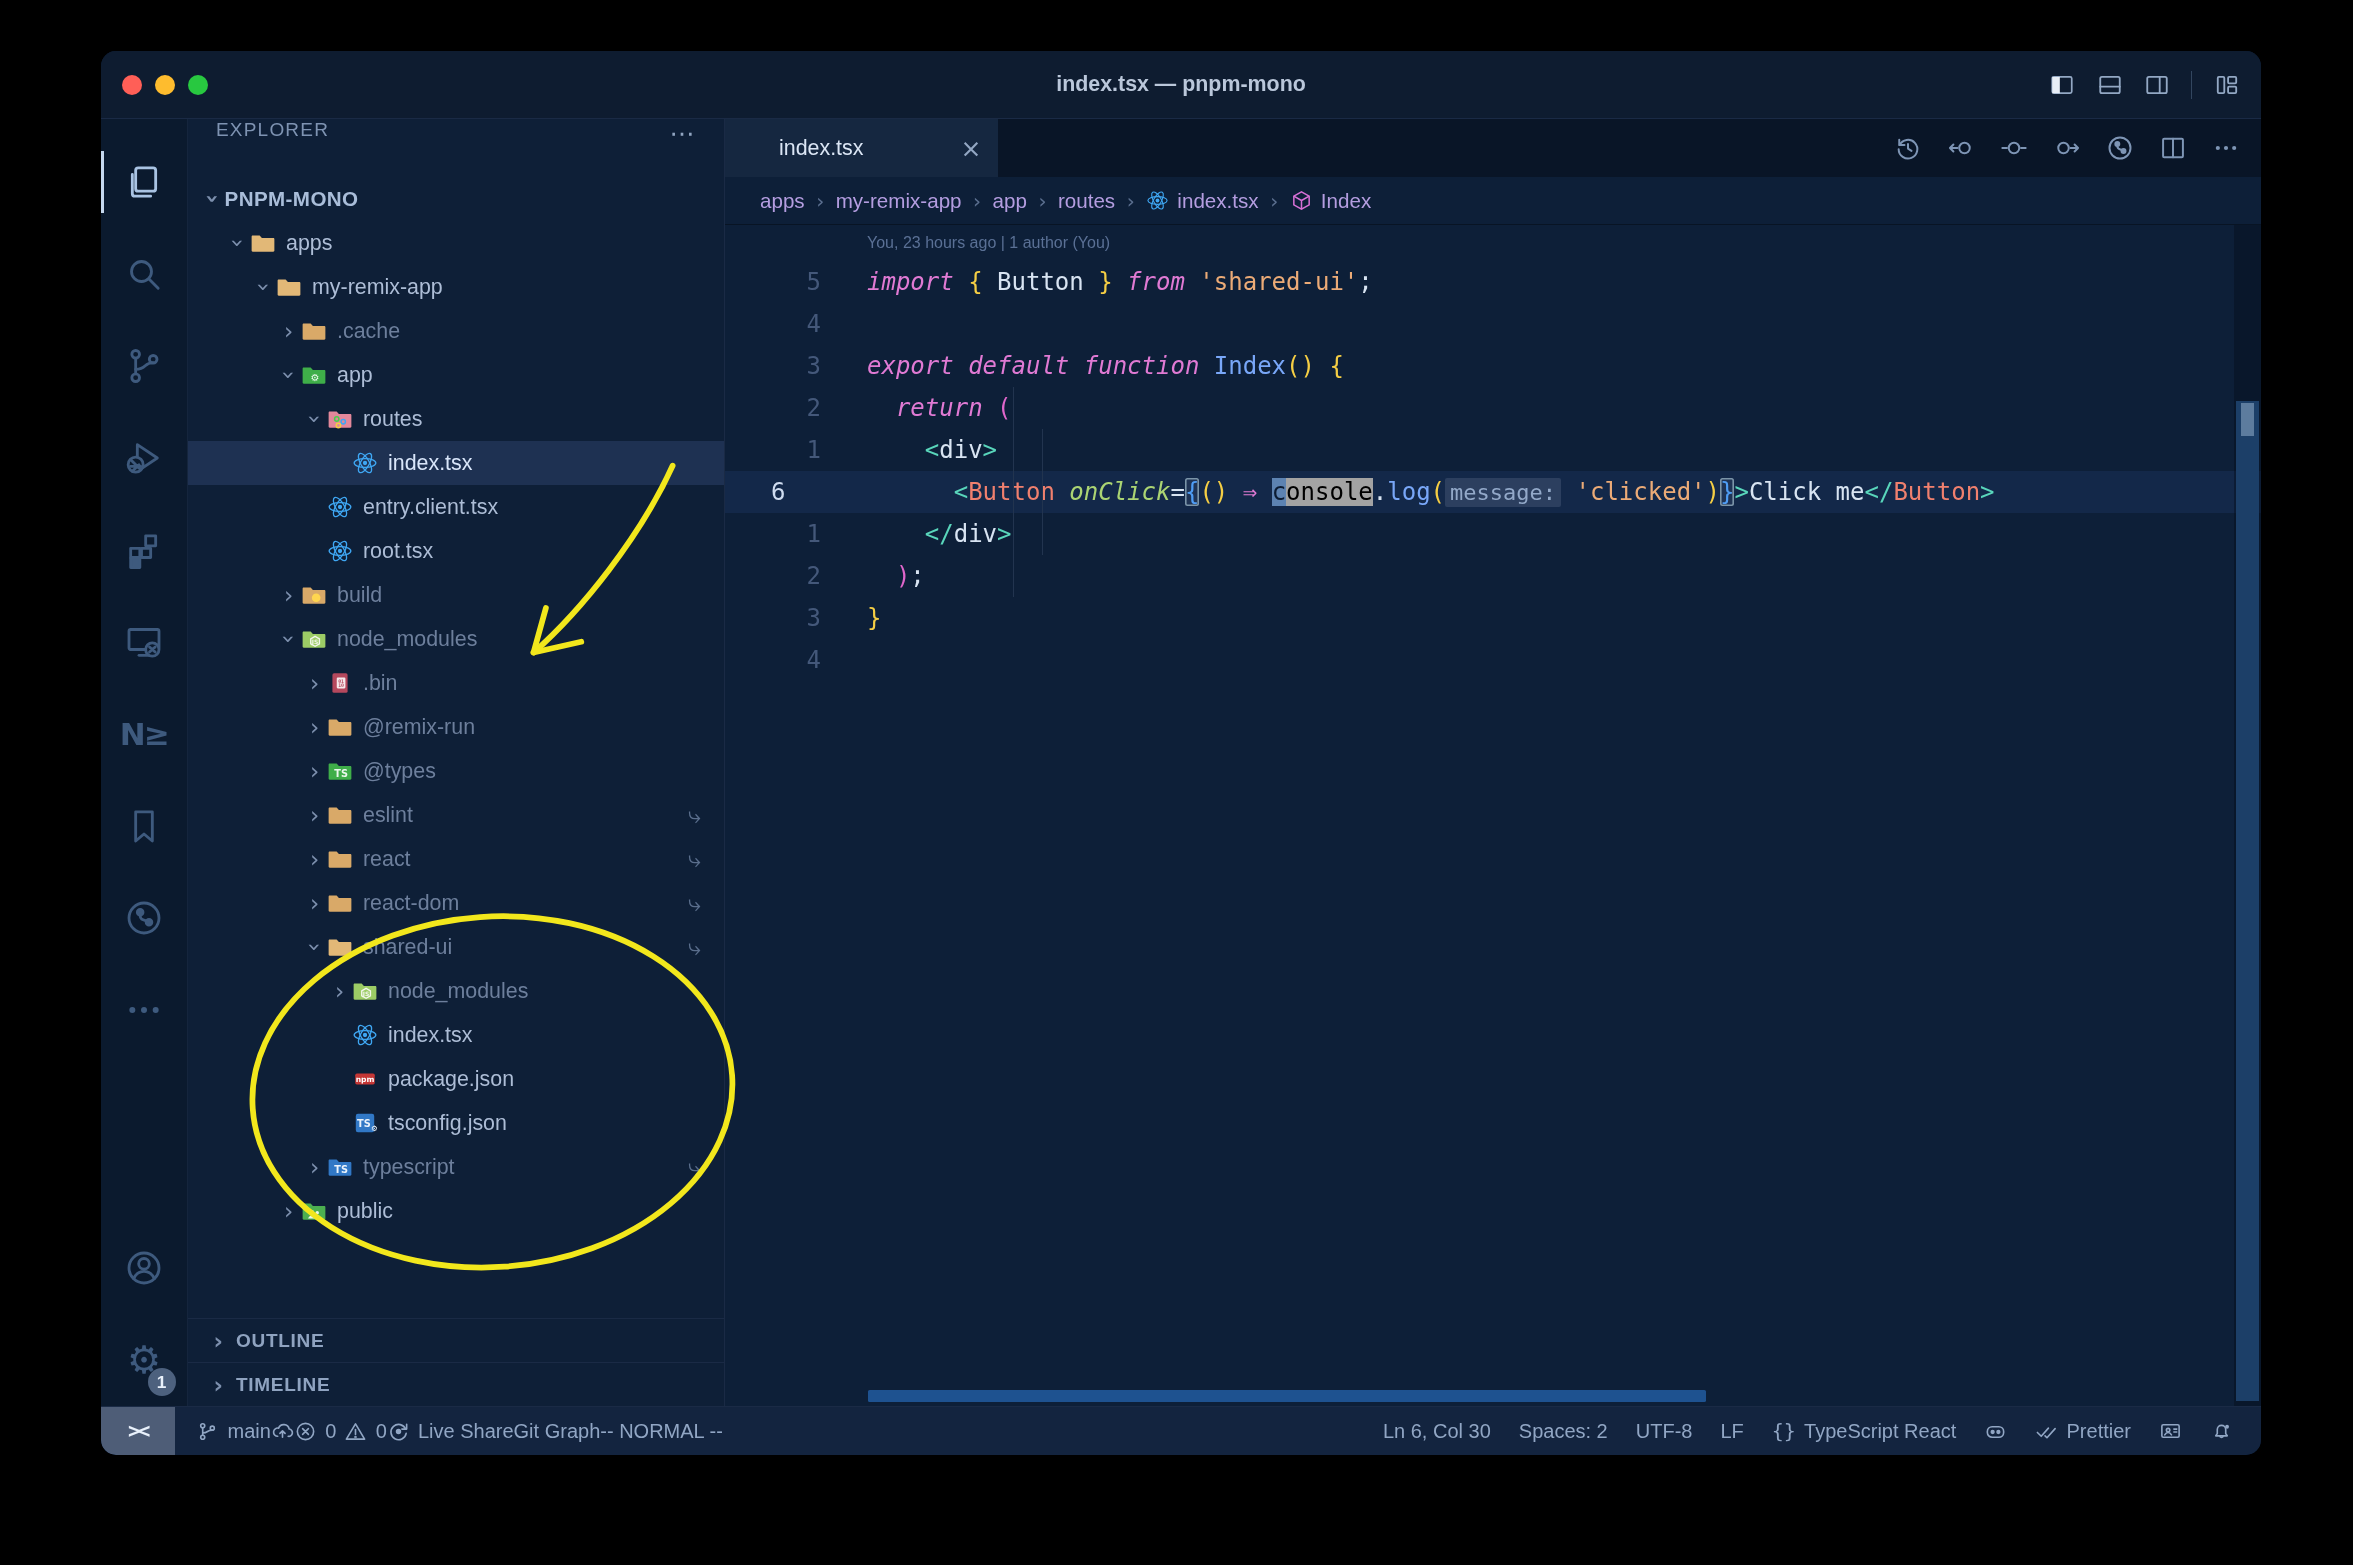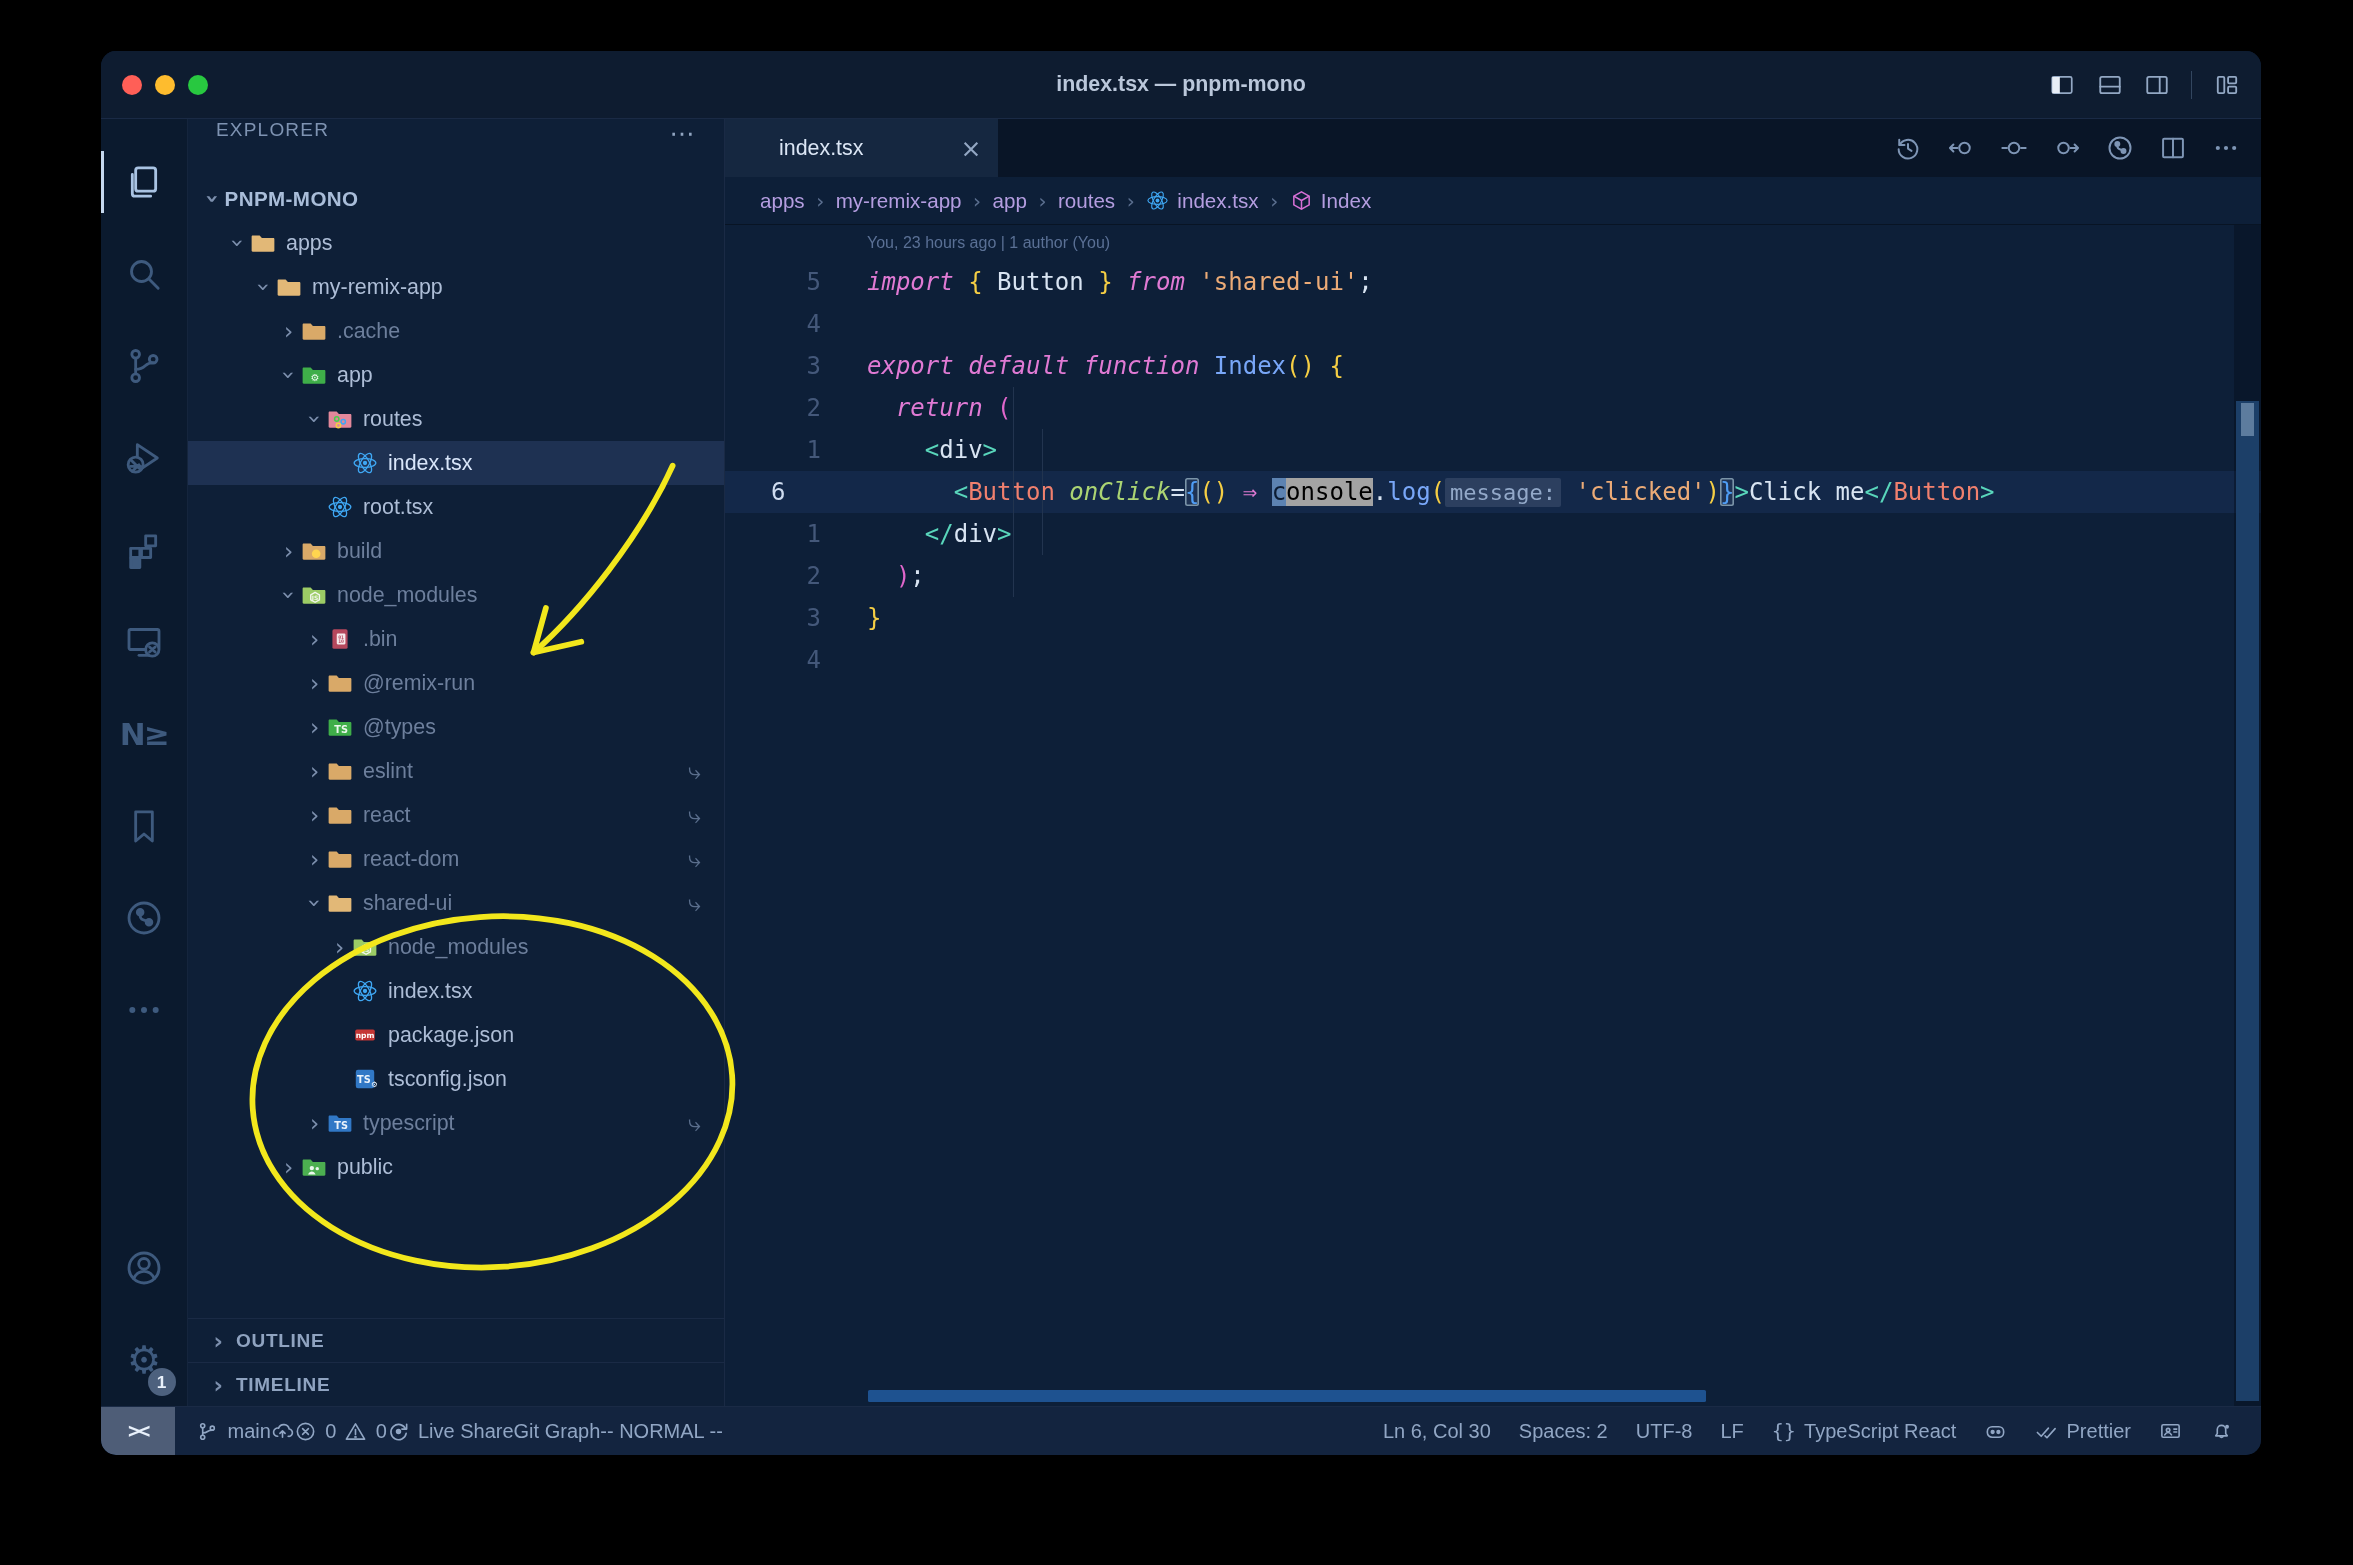--- a/index.html
+++ b/index.html
@@ -302,6 +302,20 @@
                 <circle cx="12" cy="12" r="2" fill="#3fa7f3"></circle>
               </svg>
             </span>
+            <span>entry.client.tsx</span>
+          </div>
+          <div class="trow" style="padding-left: 114px;">
+            <span class="chev"></span>
+            <span class="ticon">
+              <svg viewBox="0 0 24 24">
+                <g fill="none" stroke="#3fa7f3" stroke-width="1.2">
+                  <ellipse cx="12" cy="12" rx="10" ry="4"></ellipse>
+                  <ellipse cx="12" cy="12" rx="10" ry="4" transform="rotate(60 12 12)"></ellipse>
+                  <ellipse cx="12" cy="12" rx="10" ry="4" transform="rotate(-60 12 12)"></ellipse>
+                </g>
+                <circle cx="12" cy="12" r="2" fill="#3fa7f3"></circle>
+              </svg>
+            </span>
             <span>root.tsx</span>
           </div>
           <div class="trow dim" style="padding-left: 88px;">

